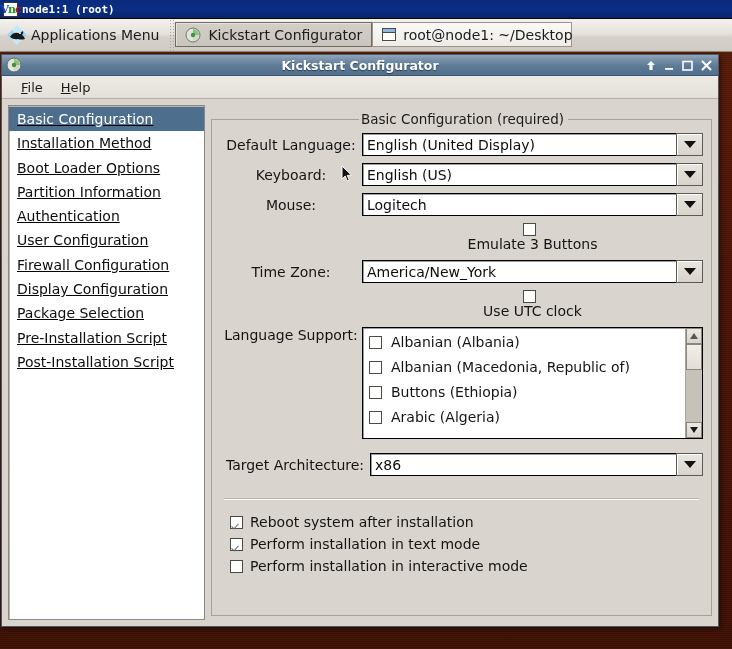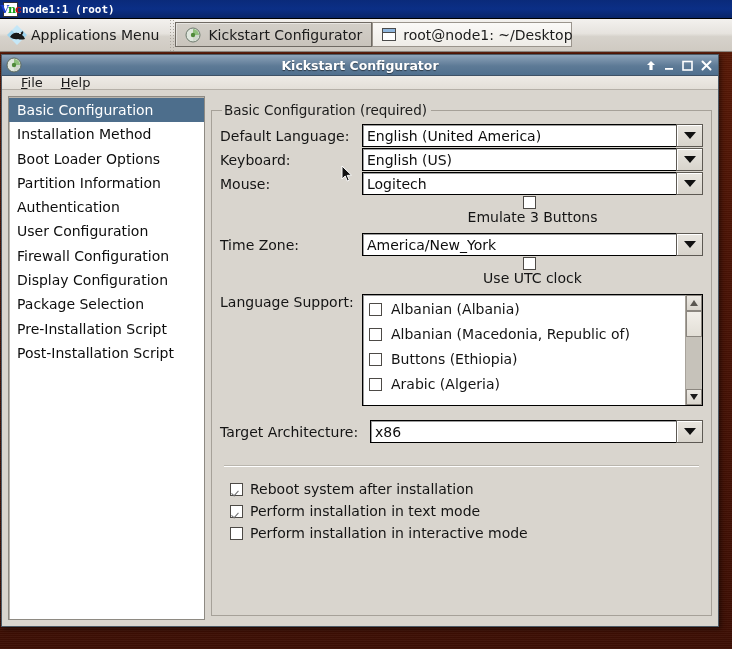--- a/index.html
+++ b/index.html
@@ -137,7 +137,7 @@
   .wc svg { display:block; }
 
   #menubar {
-    height: 14px; flex: none;
+    height: 23px; flex: none;
     background: linear-gradient(180deg, #eeebe6 0%, #e3dfd8 100%);
     border-bottom: 1px solid #b5b0a8;
     display: flex; align-items: center;

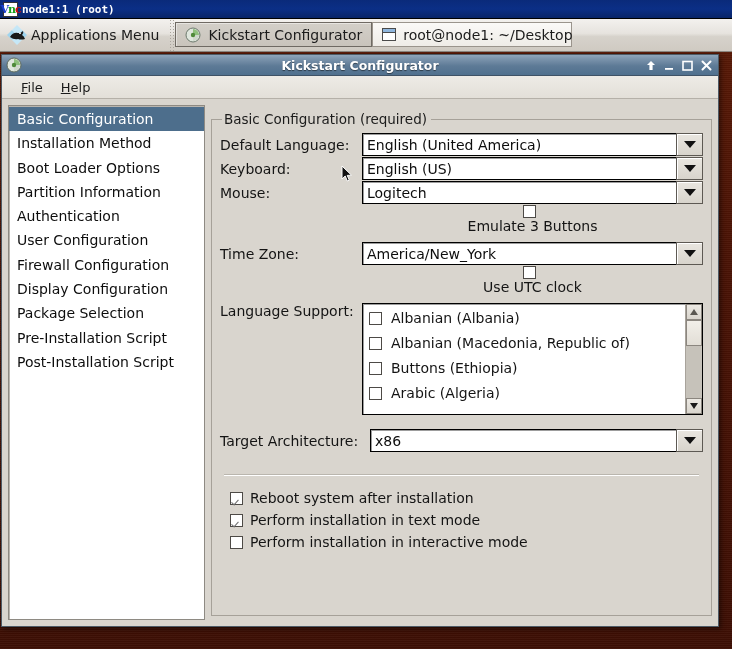--- a/index.html
+++ b/index.html
@@ -168,6 +168,7 @@
     box-sizing: border-box;
     padding-top: 1px;
     overflow: hidden;
+    text-decoration: underline;
   }
   .side-item {
     font-size: 14px; color: #0d0d0d;

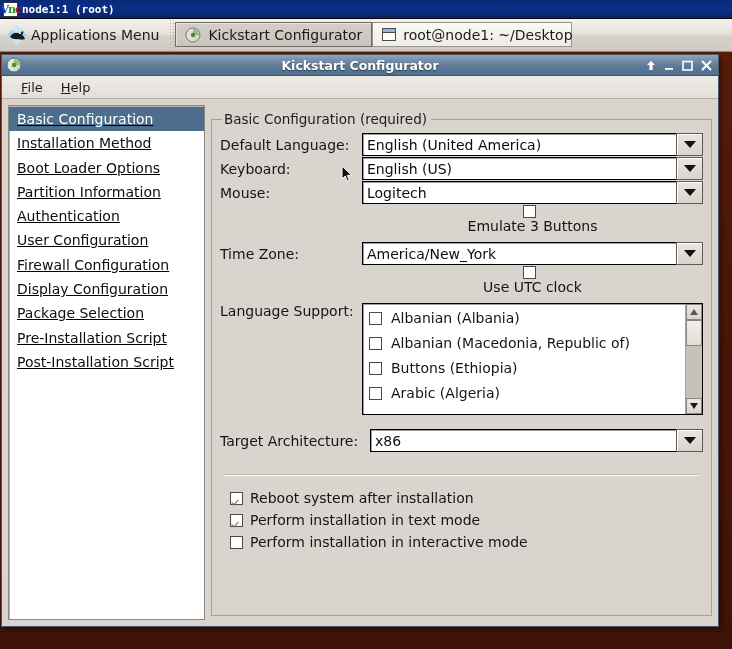--- a/index.html
+++ b/index.html
@@ -197,6 +197,7 @@
     height: calc(100% - 10px);
     box-sizing: border-box;
     position: relative;
+    text-align: center;
   }
   fieldset.group > legend {
     font-size: 13.5px; color: #1b1b1b;

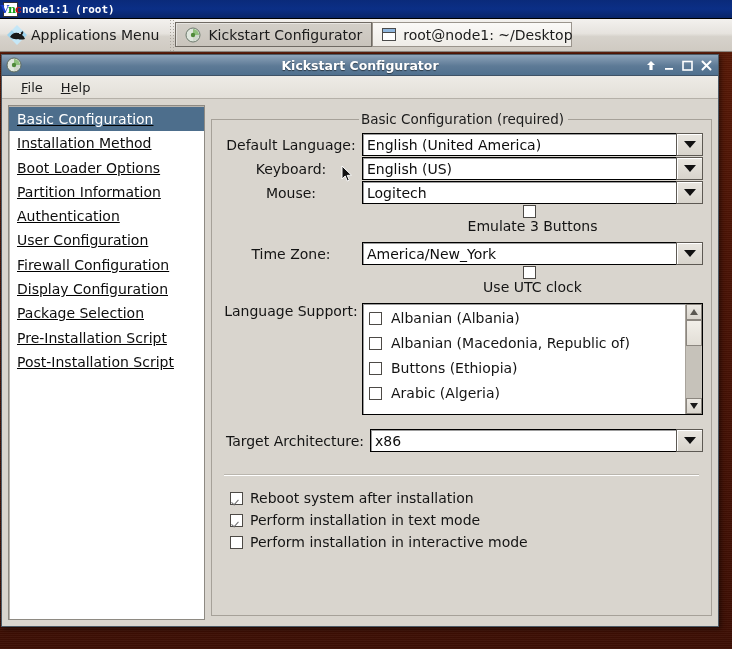--- a/index.html
+++ b/index.html
@@ -207,7 +207,7 @@
 
   .row {
     display: flex; align-items: center;
-    margin-bottom: 1px;
+    margin-bottom: 7px;
   }
   .row-label {
     font-size: 14px; color: #141414;

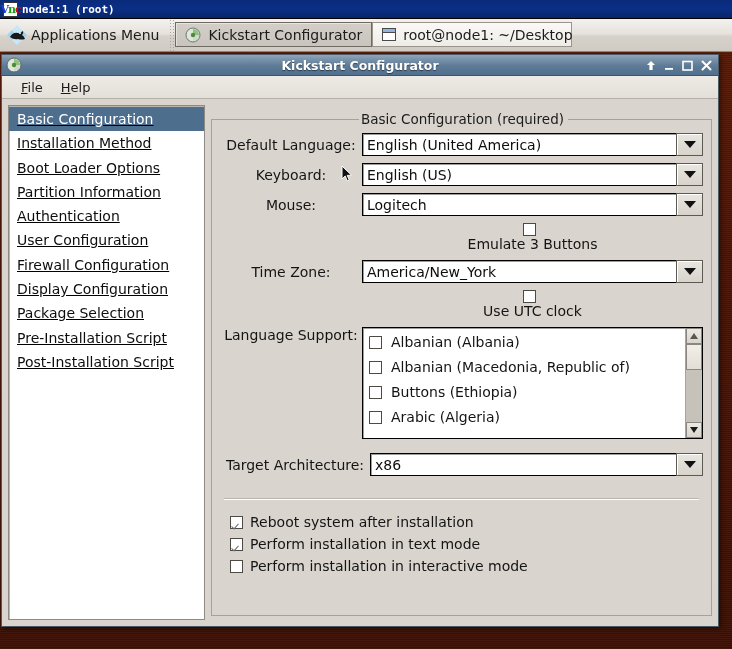--- a/index.html
+++ b/index.html
@@ -455,7 +455,7 @@
         <div class="row">
           <span class="row-label">Default Language:</span>
           <span class="combo">
-            <span class="combo-field">English (United America)</span>
+            <span class="combo-field">English (United Display)</span>
             <span class="combo-btn">
                 <i class="arr"></i>
               </span>

